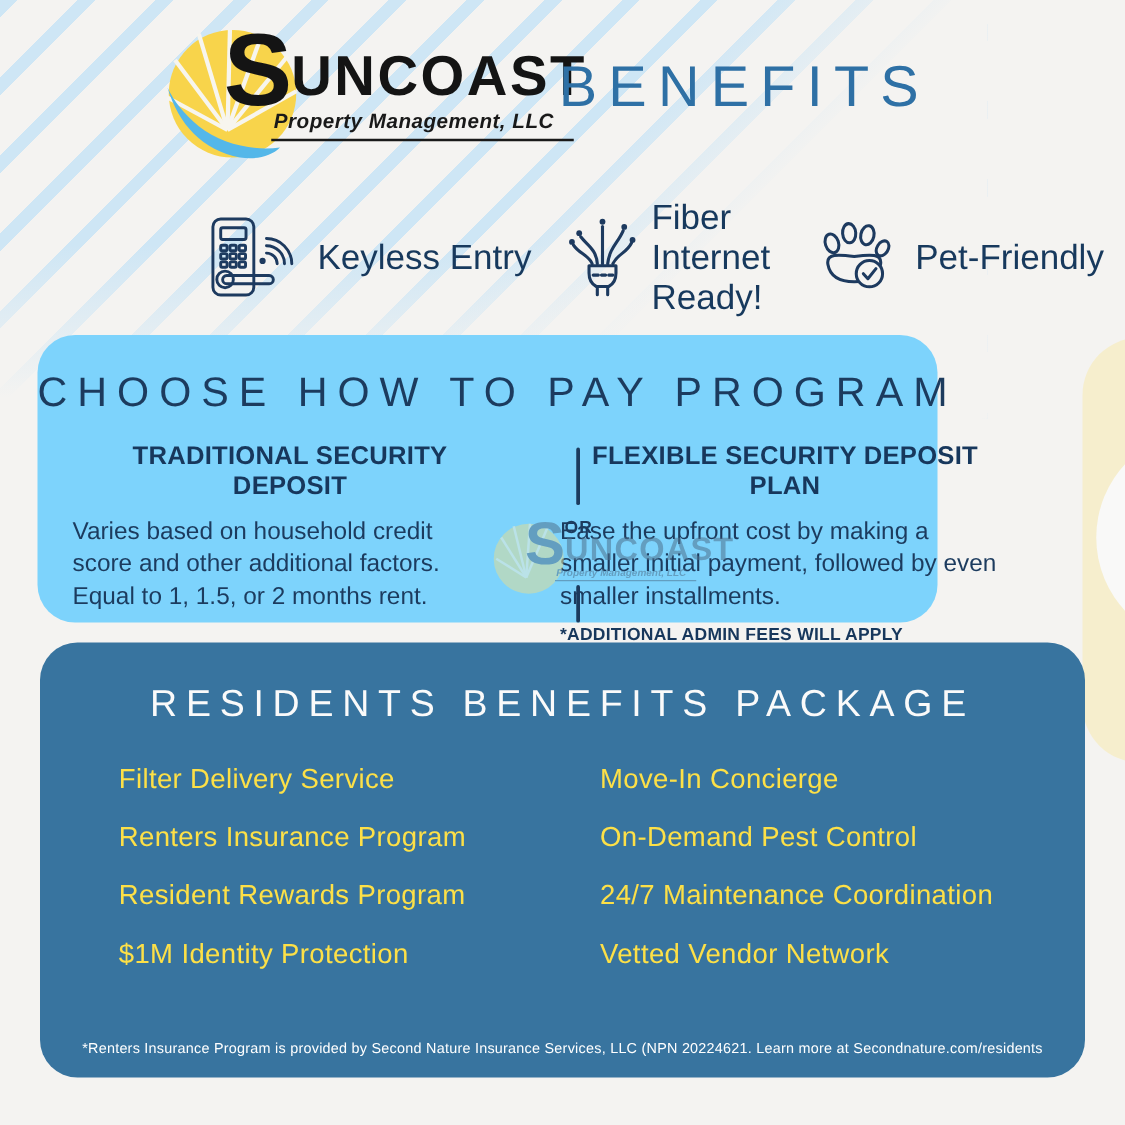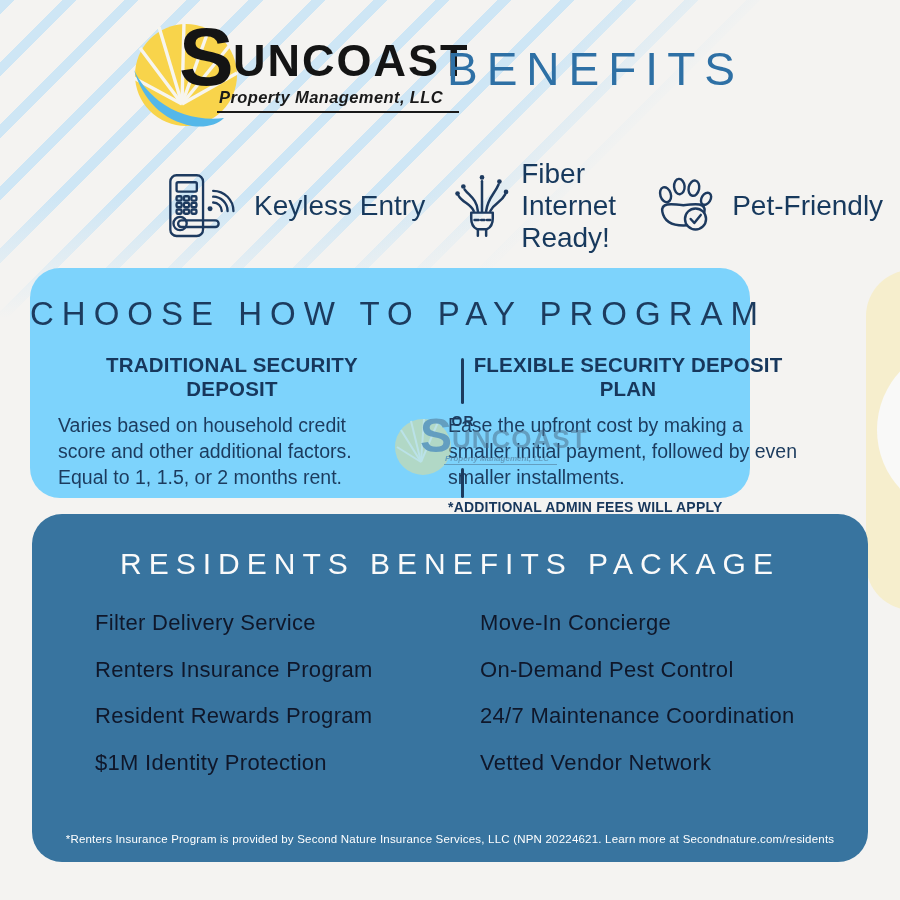--- a/index.html
+++ b/index.html
@@ -105,7 +105,7 @@
   .rbp-cols{position:absolute;top:96px;left:63px;right:26px;display:flex;}
   .rbp-list{list-style:none;margin:0;padding:0;}
   .rbp-list.left{width:385px;}
-  .rbp-list li{font-size:22px;font-weight:400;color:#0f172a;margin-bottom:20.5px;letter-spacing:0.3px;}
+  .rbp-list li{font-size:22px;font-weight:400;color:#fde047;margin-bottom:20.5px;letter-spacing:0.3px;}
   .rbp-footnote{
     position:absolute;bottom:17px;left:0;right:0;text-align:center;
     font-size:11.5px;font-weight:400;color:#FFFFFF;letter-spacing:0.2px;

